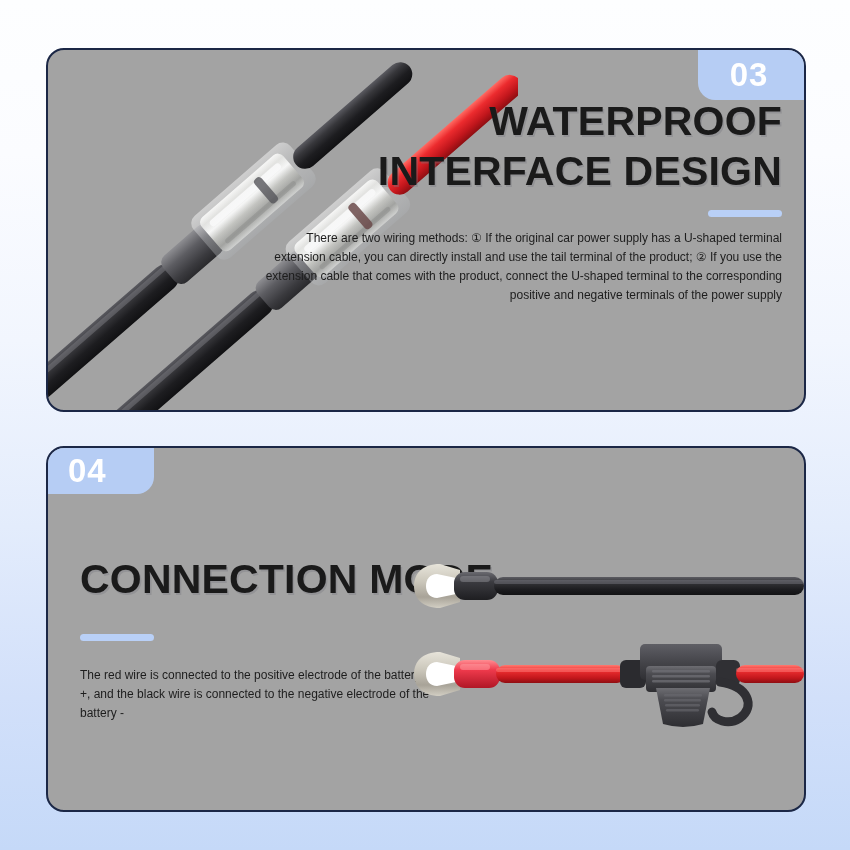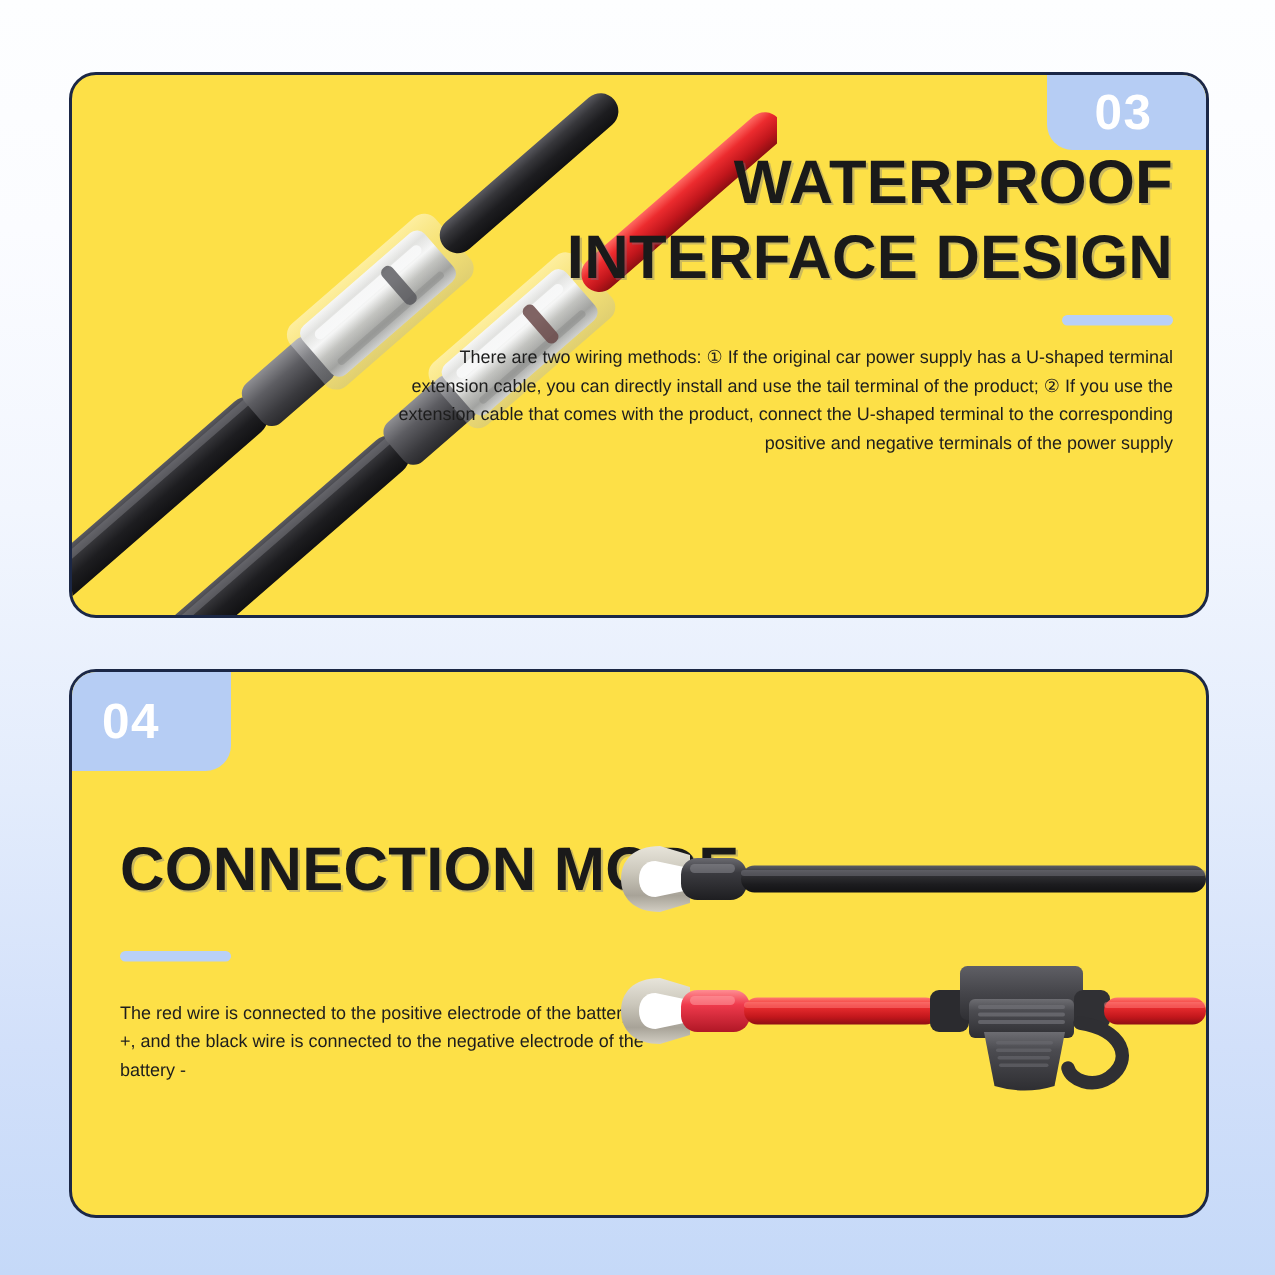--- a/index.html
+++ b/index.html
@@ -14,7 +14,7 @@
   
   .card{
     position:absolute;
-    background:#fde047;
+    background:#a3a3a3;
     border:2px solid #1b2746;
     border-radius:18px;
     overflow:hidden;

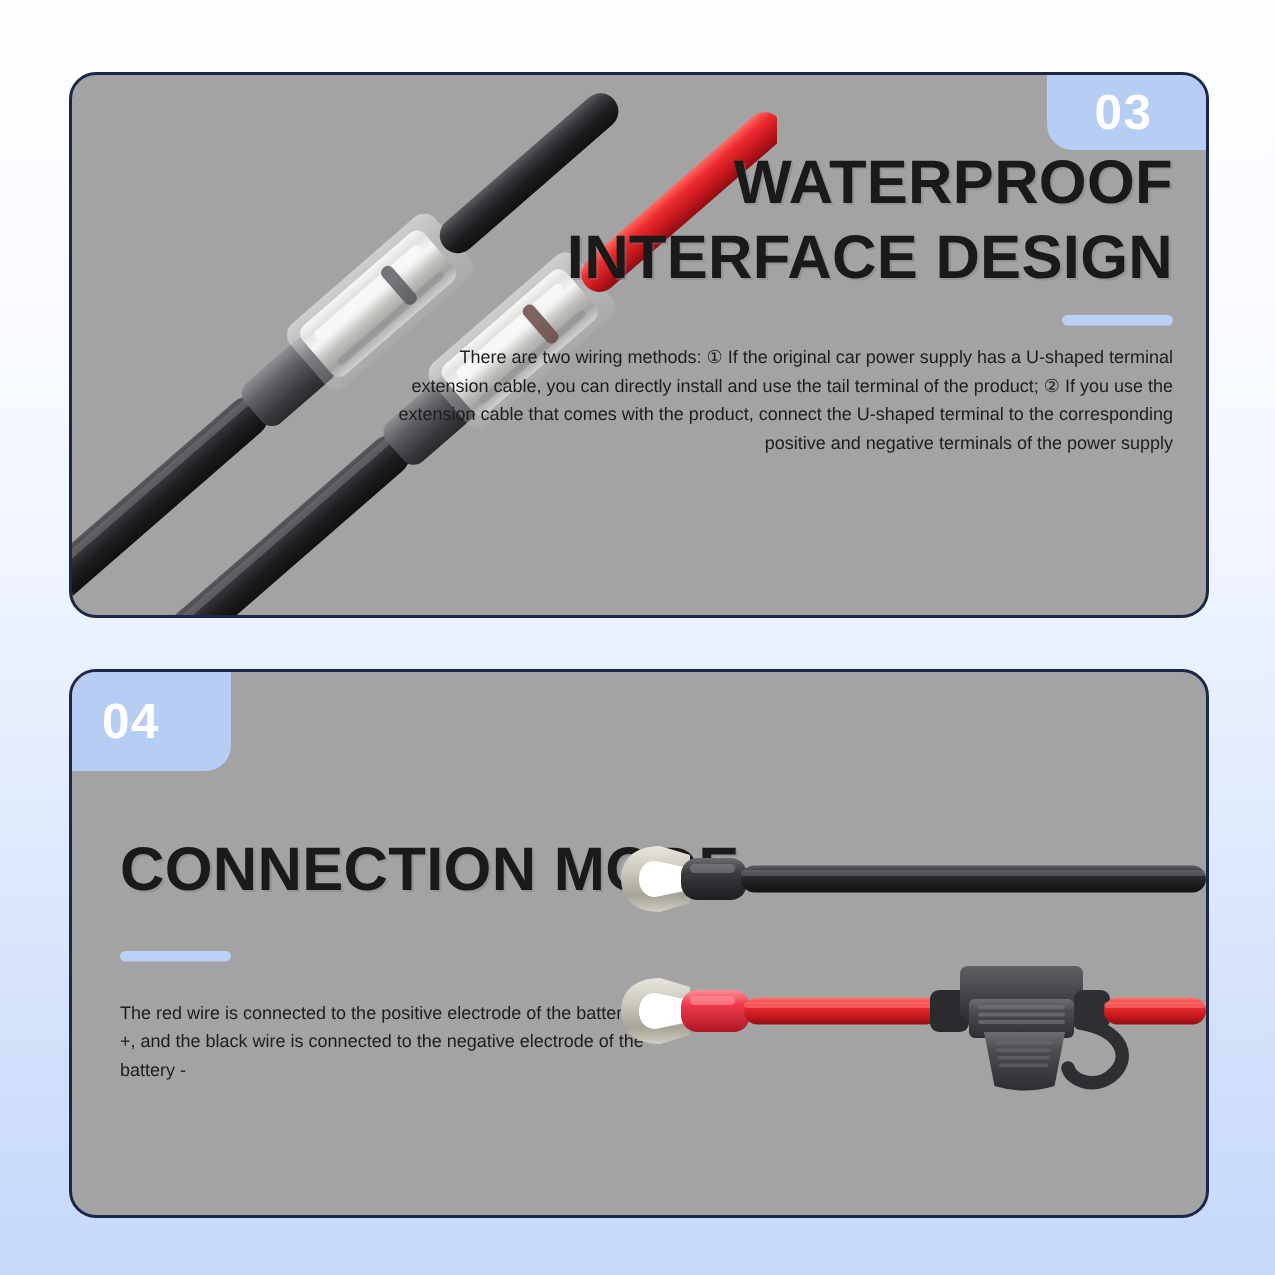--- a/index.html
+++ b/index.html
@@ -35,7 +35,7 @@
     box-sizing:border-box;
   }
   .badge.tr{right:0;top:0;width:106px;height:50px;border-bottom-left-radius:17px;padding-right:4px;}
-  .badge.tl{left:0;top:0;width:106px;height:66px;border-bottom-right-radius:17px;padding-left:4px;justify-content:flex-start;padding-left:20px;}
+  .badge.tl{left:0;top:0;width:106px;height:46px;border-bottom-right-radius:17px;padding-left:4px;justify-content:flex-start;padding-left:20px;}
 
   
   .heading{

